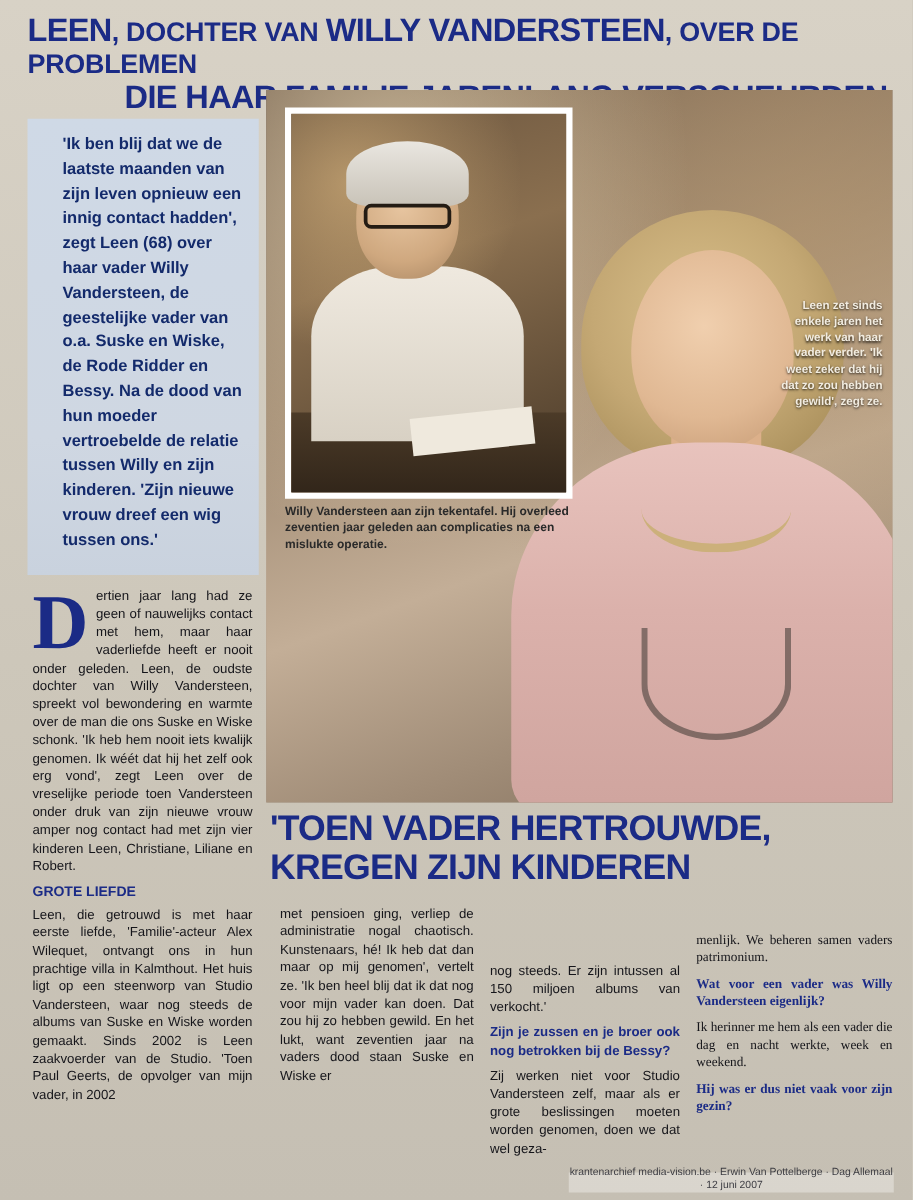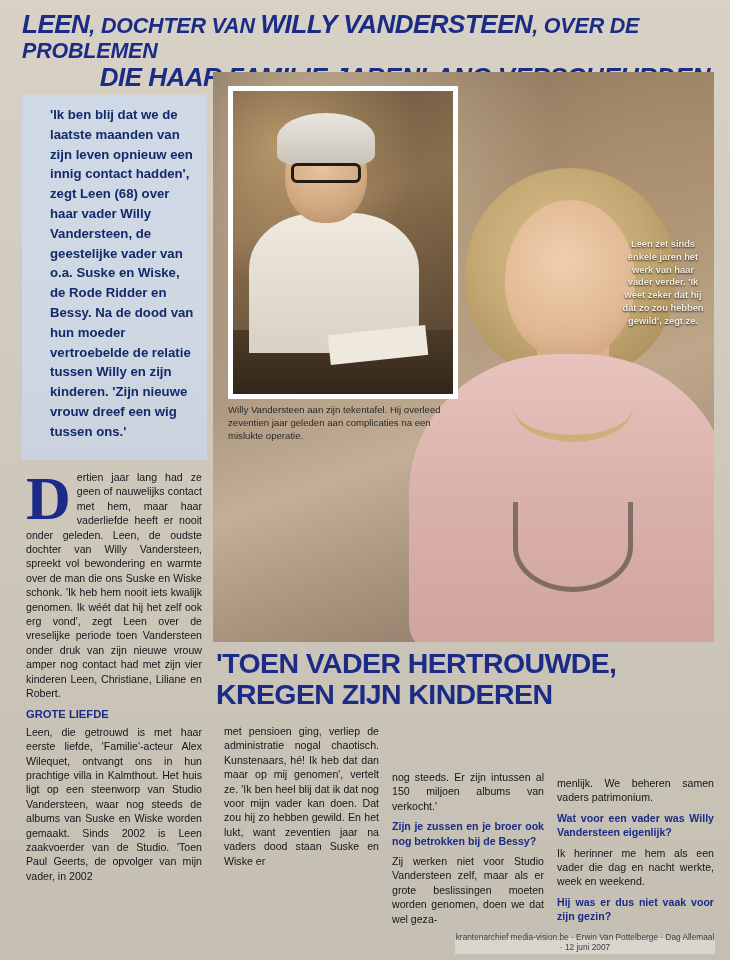--- a/index.html
+++ b/index.html
@@ -28,7 +28,6 @@
     font-weight: bold;
     line-height: 1.12;
     letter-spacing: -0.2px;
-    font-style: italic;
   }
   .headline .l1 { font-size: 21.5px; display:block; }
   .headline .l2 { font-size: 21.5px; display:block; text-align: right; padding-right: 4px; }

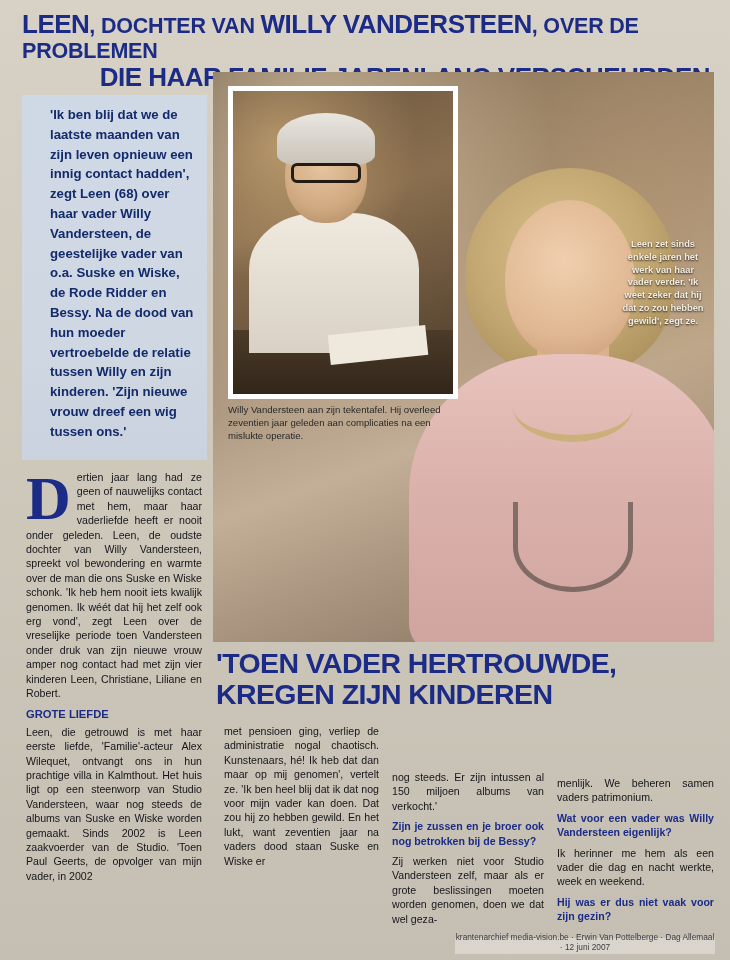--- a/index.html
+++ b/index.html
@@ -159,7 +159,7 @@
     line-height: 1.38;
     color: #f2ece0;
     font-weight: bold;
-    text-align: center;
+    text-align: right;
     text-shadow: 0 1px 2px rgba(0,0,0,.8);
   }
 

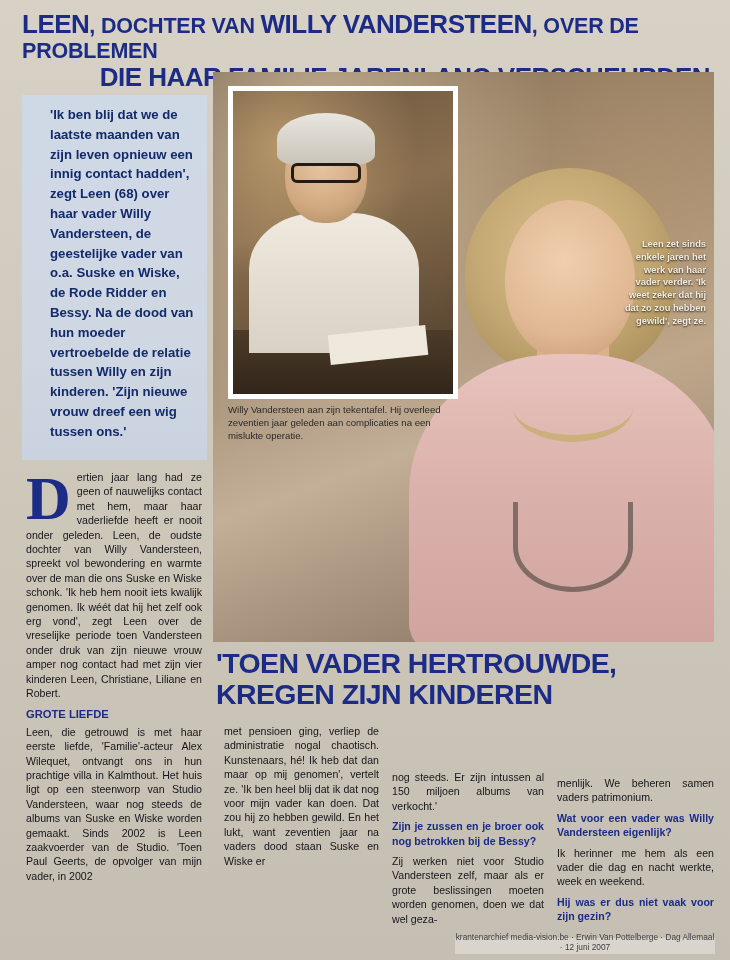--- a/index.html
+++ b/index.html
@@ -147,7 +147,7 @@
     font-size: 9.6px;
     line-height: 1.35;
     color: #2a2a2a;
-    font-weight: normal;
+    font-weight: bold;
   }
 
   

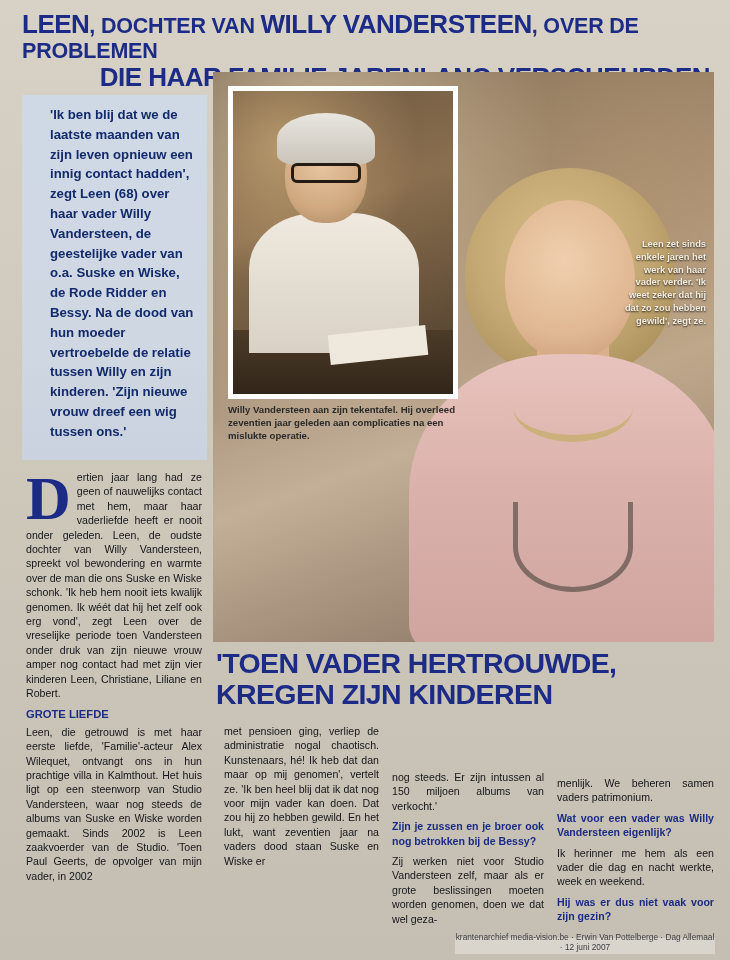--- a/index.html
+++ b/index.html
@@ -187,7 +187,7 @@
   .col1 { left: 26px; top: 470px; width: 176px; }
   .col2 { left: 224px; top: 724px; width: 155px; }
   .col3 { left: 392px; top: 770px; width: 152px; }
-  .col4 { left: 557px; top: 776px; width: 157px; }
+  .col4 { left: 557px; top: 746px; width: 157px; font-family: Liberation Serif, serif; }
 
   .dropcap {
     float: left;

